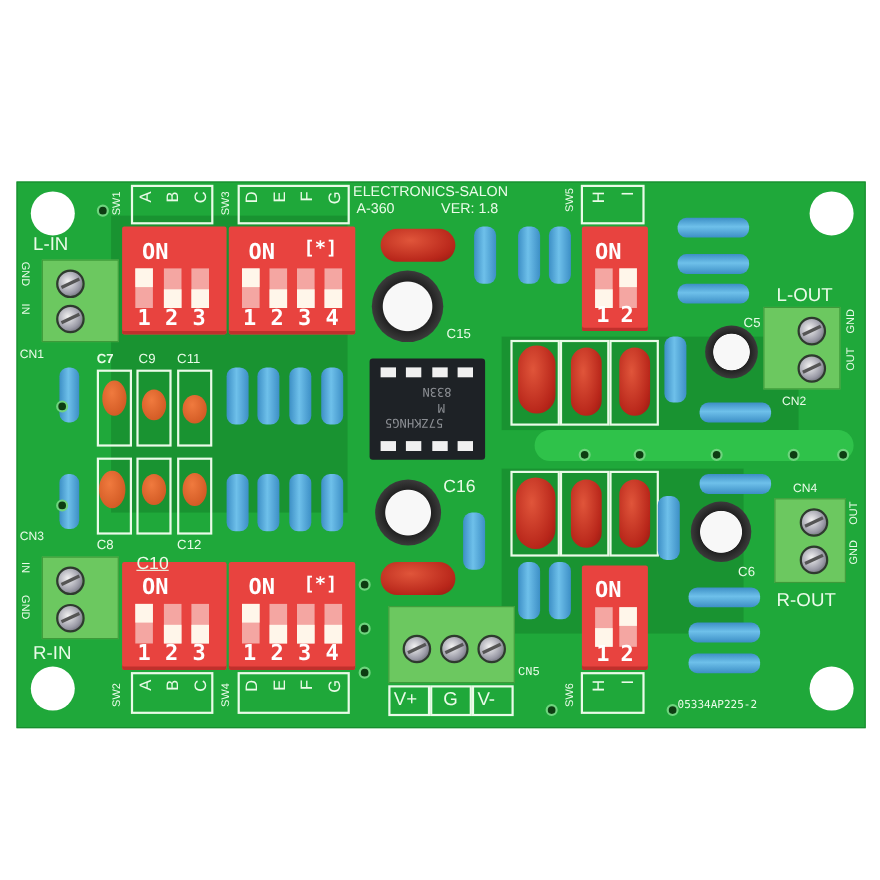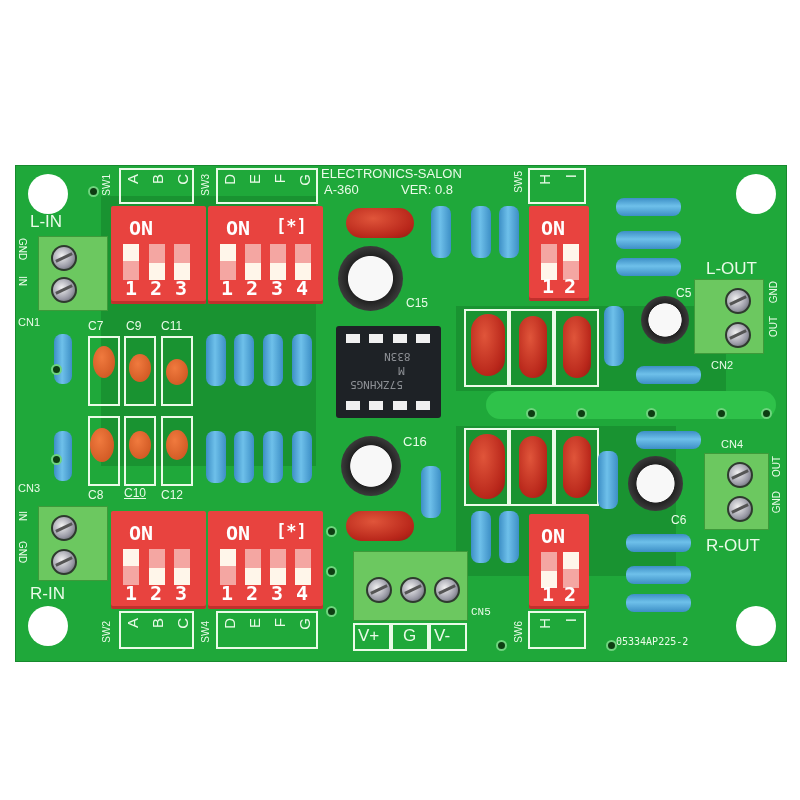--- a/index.html
+++ b/index.html
@@ -45,7 +45,7 @@
 
   <div class="silk" style="left:305px;top:0px;font-size:13px;">ELECTRONICS-SALON</div>
   <div class="silk" style="left:308px;top:16px;font-size:13px;">A-360</div>
-  <div class="silk" style="left:385px;top:16px;font-size:13px;">VER: 0.8</div>
+  <div class="silk" style="left:385px;top:16px;font-size:13px;">VER: 1.8</div>
   <div class="silk" style="left:600px;top:470px;font-size:10px;font-family:'DejaVu Sans Mono',monospace;">05334AP225-2</div>
 
   <div class="silk" style="left:14px;top:46px;font-size:17px;">L-IN</div>

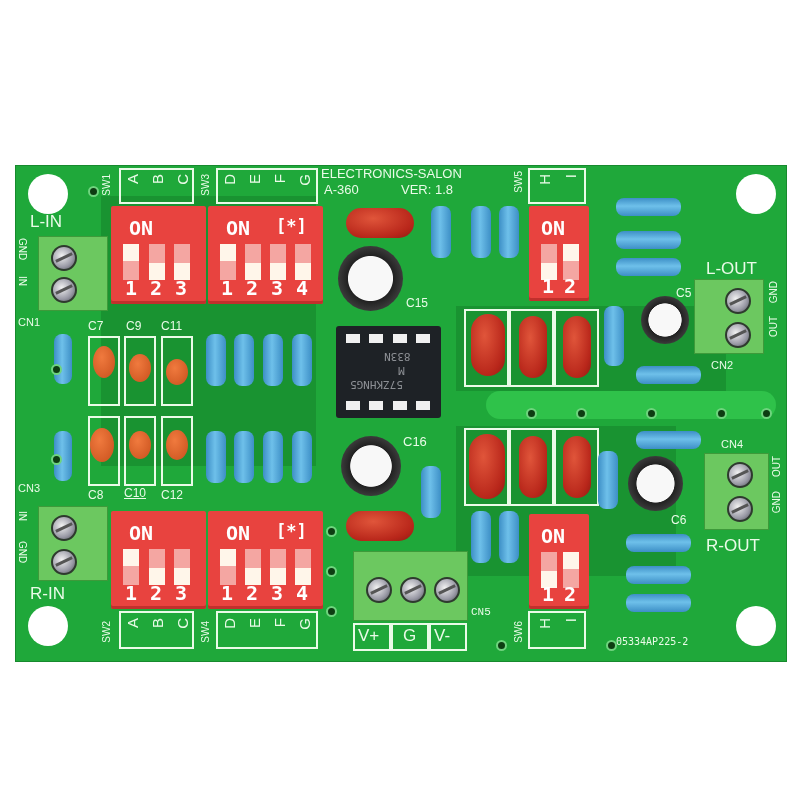--- a/index.html
+++ b/index.html
@@ -165,7 +165,7 @@
   <div class="res" style="left:38px;top:168px;width:18px;height:50px;"></div>
   <div class="res" style="left:38px;top:265px;width:18px;height:50px;"></div>
 
-  <div class="silk" style="left:72px;top:153px;font-size:12px;">C7</div>
+  <div class="silk" style="left:72px;top:153px;font-size:12px;font-weight:bold;">C7</div>
   <div class="silk" style="left:110px;top:153px;font-size:12px;">C9</div>
   <div class="silk" style="left:145px;top:153px;font-size:12px;">C11</div>
   <div class="silkbox" style="left:72px;top:170px;width:32px;height:70px;"></div>

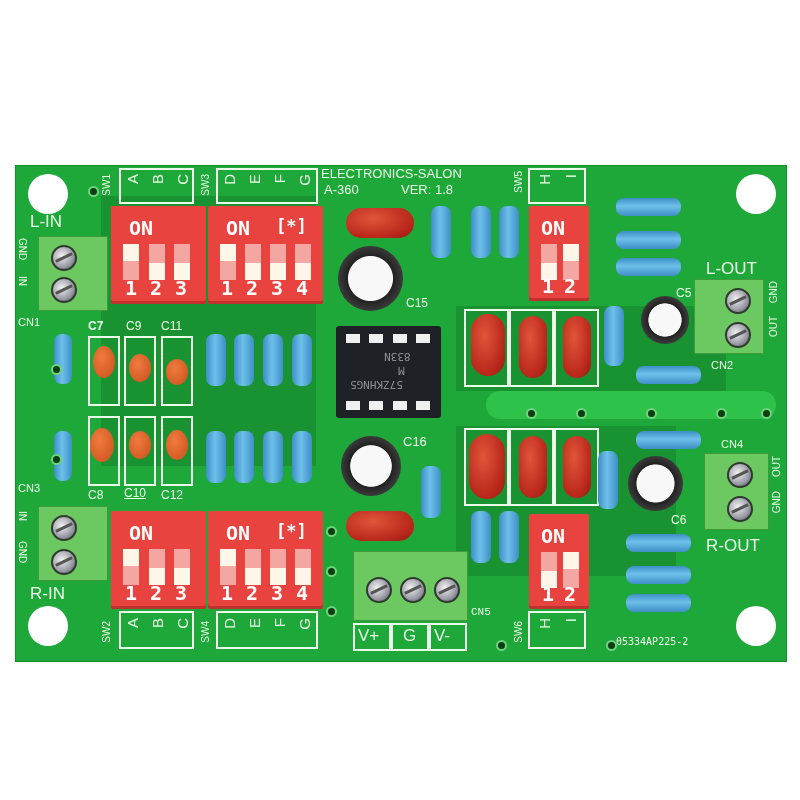--- a/index.html
+++ b/index.html
@@ -200,7 +200,7 @@
   <div class="ecap" style="left:322px;top:80px;width:65px;height:65px;"></div>
   <div class="silk" style="left:390px;top:130px;font-size:12px;">C15</div>
   <div class="ecap" style="left:325px;top:270px;width:60px;height:60px;"></div>
-  <div class="silk" style="left:387px;top:268px;font-size:13px;">C16</div>
+  <div class="silk" style="left:387px;top:268px;font-size:16px;">C16</div>
 
   <div class="ic" style="left:320px;top:160px;width:105px;height:92px;">
     <div class="pin" style="left:10px;top:8px"></div>

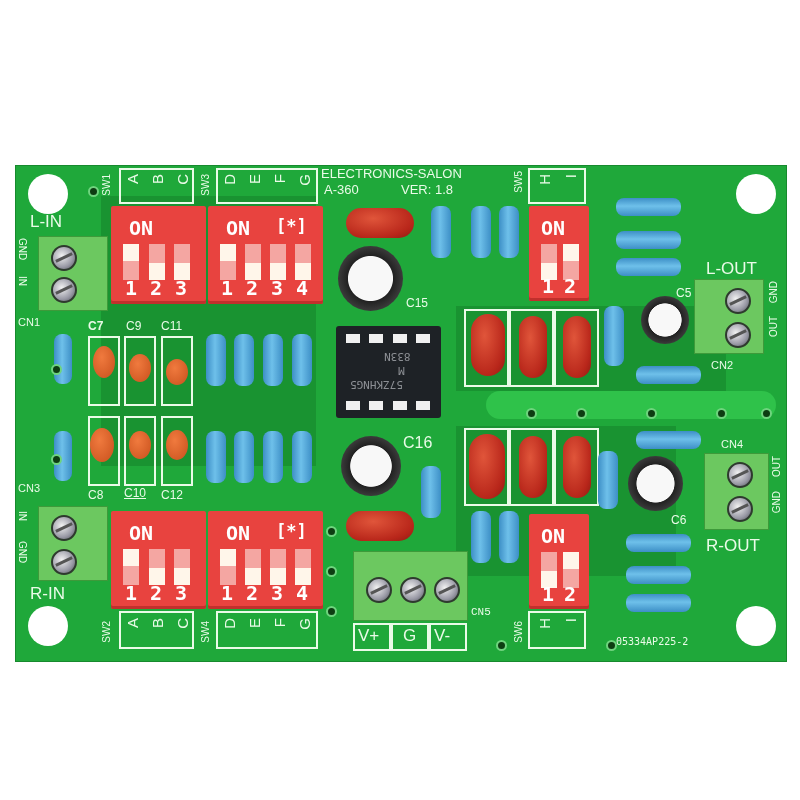--- a/index.html
+++ b/index.html
@@ -182,7 +182,7 @@
   <div class="cer" style="left:113px;top:265px;width:22px;height:28px;"></div>
   <div class="cer" style="left:150px;top:264px;width:22px;height:30px;"></div>
   <div class="silk" style="left:72px;top:322px;font-size:12px;">C8</div>
-  <div class="silk" style="left:108px;top:320px;font-size:12px;text-decoration:underline;">C10</div>
+  <div class="silk" style="left:108px;top:338px;font-size:16px;text-decoration:underline;">C10</div>
   <div class="silk" style="left:145px;top:322px;font-size:12px;">C12</div>
 
   <div class="res" style="left:190px;top:168px;width:20px;height:52px;"></div>

